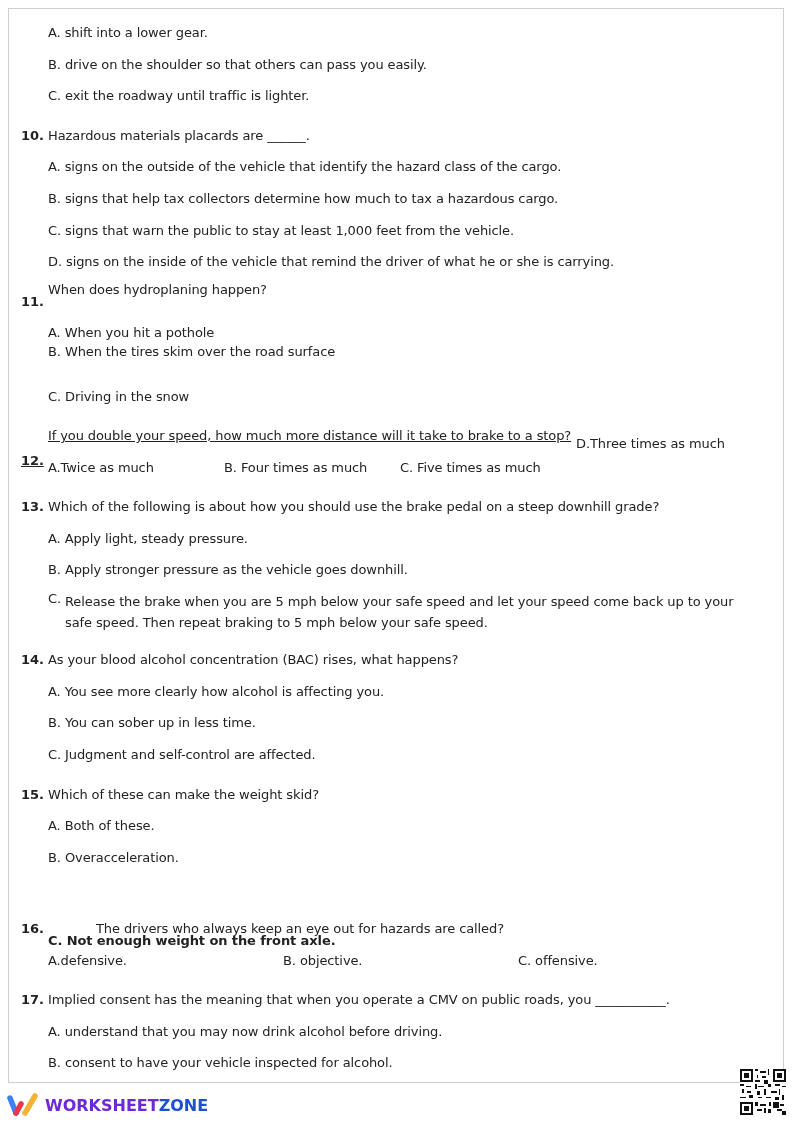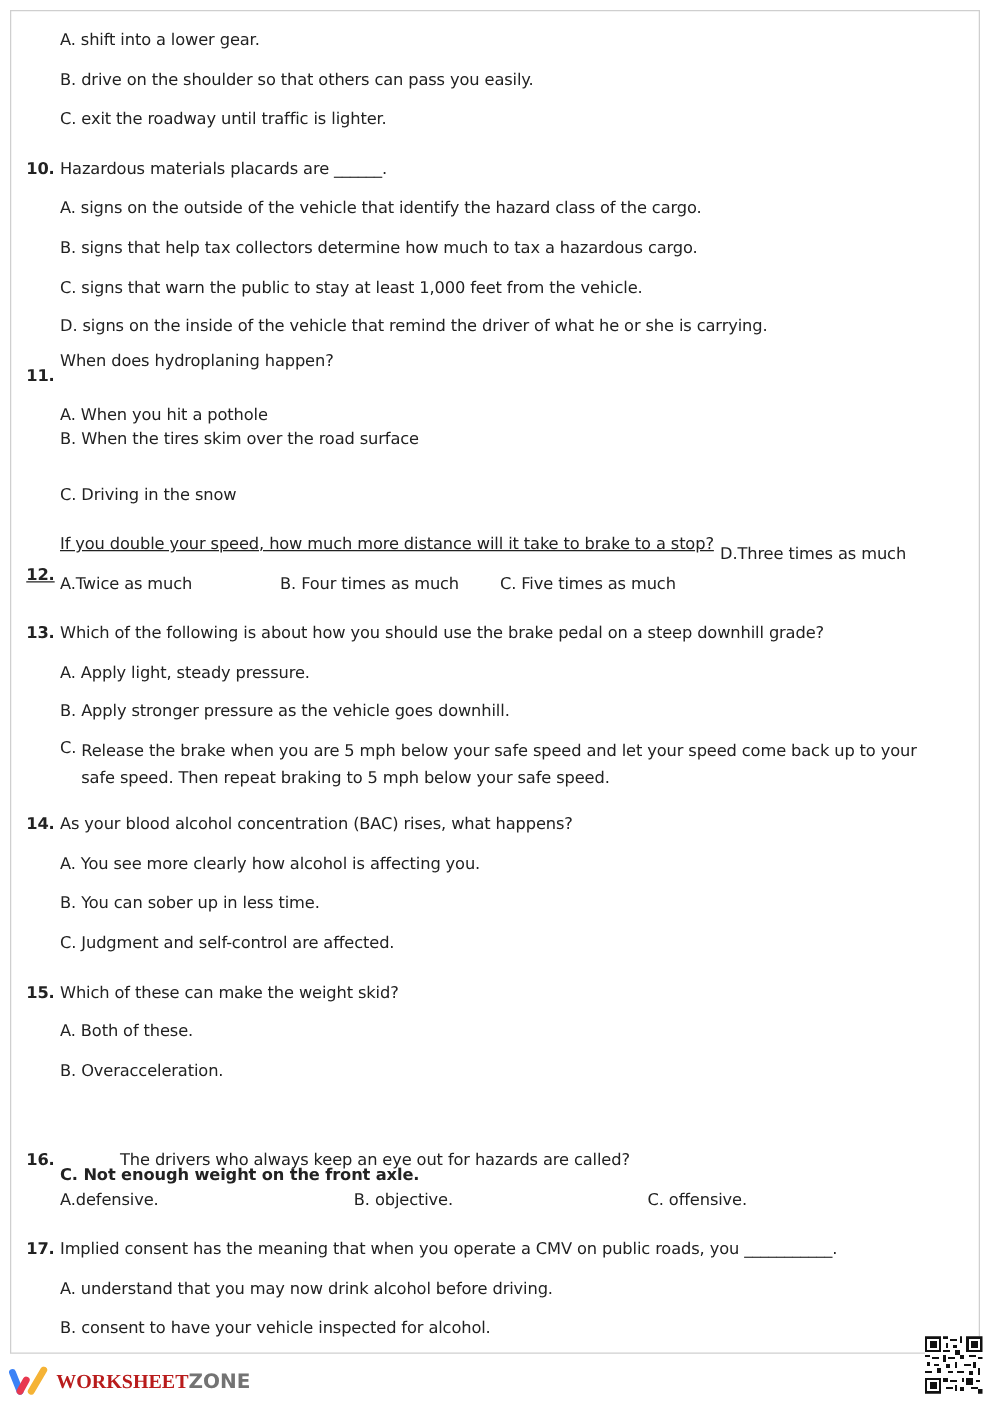--- a/index.html
+++ b/index.html
@@ -13,7 +13,7 @@
     .wrap2 { white-space: normal; width: 680px; line-height: 21px; }
     .footer-logo { position: absolute; left: 6px; top: 1093px; height: 24px; display: flex; align-items: center; }
     .logo-text { font-family: "DejaVu Sans", sans-serif; font-weight: bold; font-size: 16px; letter-spacing: 0px; margin-left: 5px; }
-    .logo-a { color: #b91c1c; font-family: Liberation Serif, serif; }
+    .logo-a { color: #6d28d9; }
     .logo-b { color: #737373; text-align: center; }
     .scan { position: absolute; left: 471px; top: 1094px; font-family: "Liberation Sans", sans-serif; font-size: 19.5px; color: #111; white-space: nowrap; margin-top: 40px; }
     .qr { position: absolute; left: 740px; top: 1069px; width: 46px; height: 46px; }

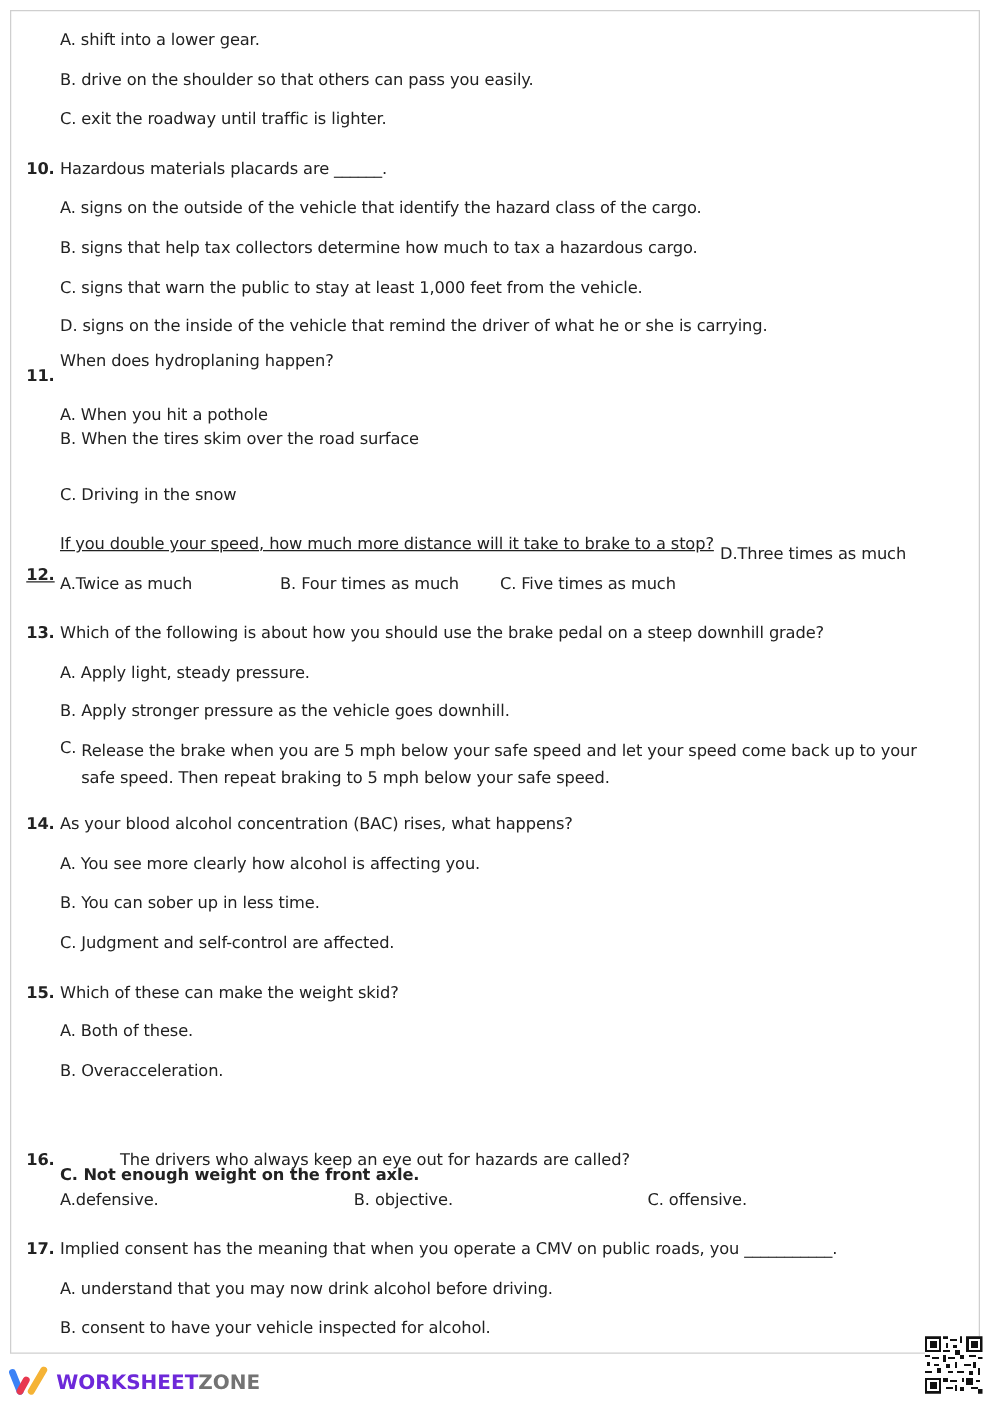--- a/index.html
+++ b/index.html
@@ -14,7 +14,7 @@
     .footer-logo { position: absolute; left: 6px; top: 1093px; height: 24px; display: flex; align-items: center; }
     .logo-text { font-family: "DejaVu Sans", sans-serif; font-weight: bold; font-size: 16px; letter-spacing: 0px; margin-left: 5px; }
     .logo-a { color: #6d28d9; }
-    .logo-b { color: #737373; text-align: center; }
+    .logo-b { color: #1d4ed8; text-align: center; }
     .scan { position: absolute; left: 471px; top: 1094px; font-family: "Liberation Sans", sans-serif; font-size: 19.5px; color: #111; white-space: nowrap; margin-top: 40px; }
     .qr { position: absolute; left: 740px; top: 1069px; width: 46px; height: 46px; }
   </style>

